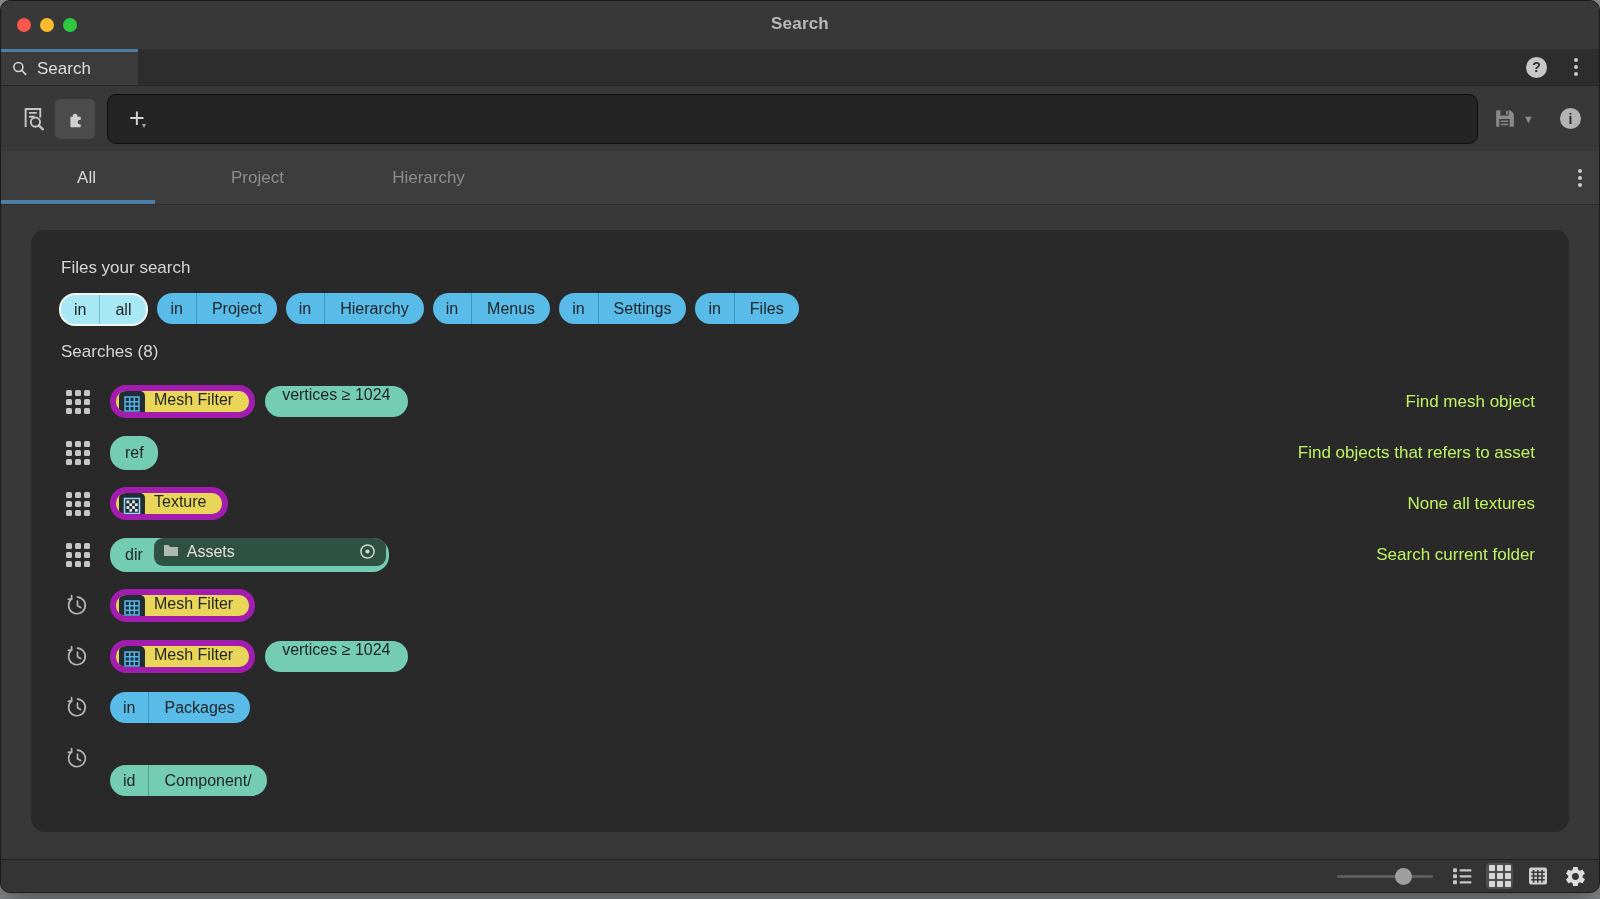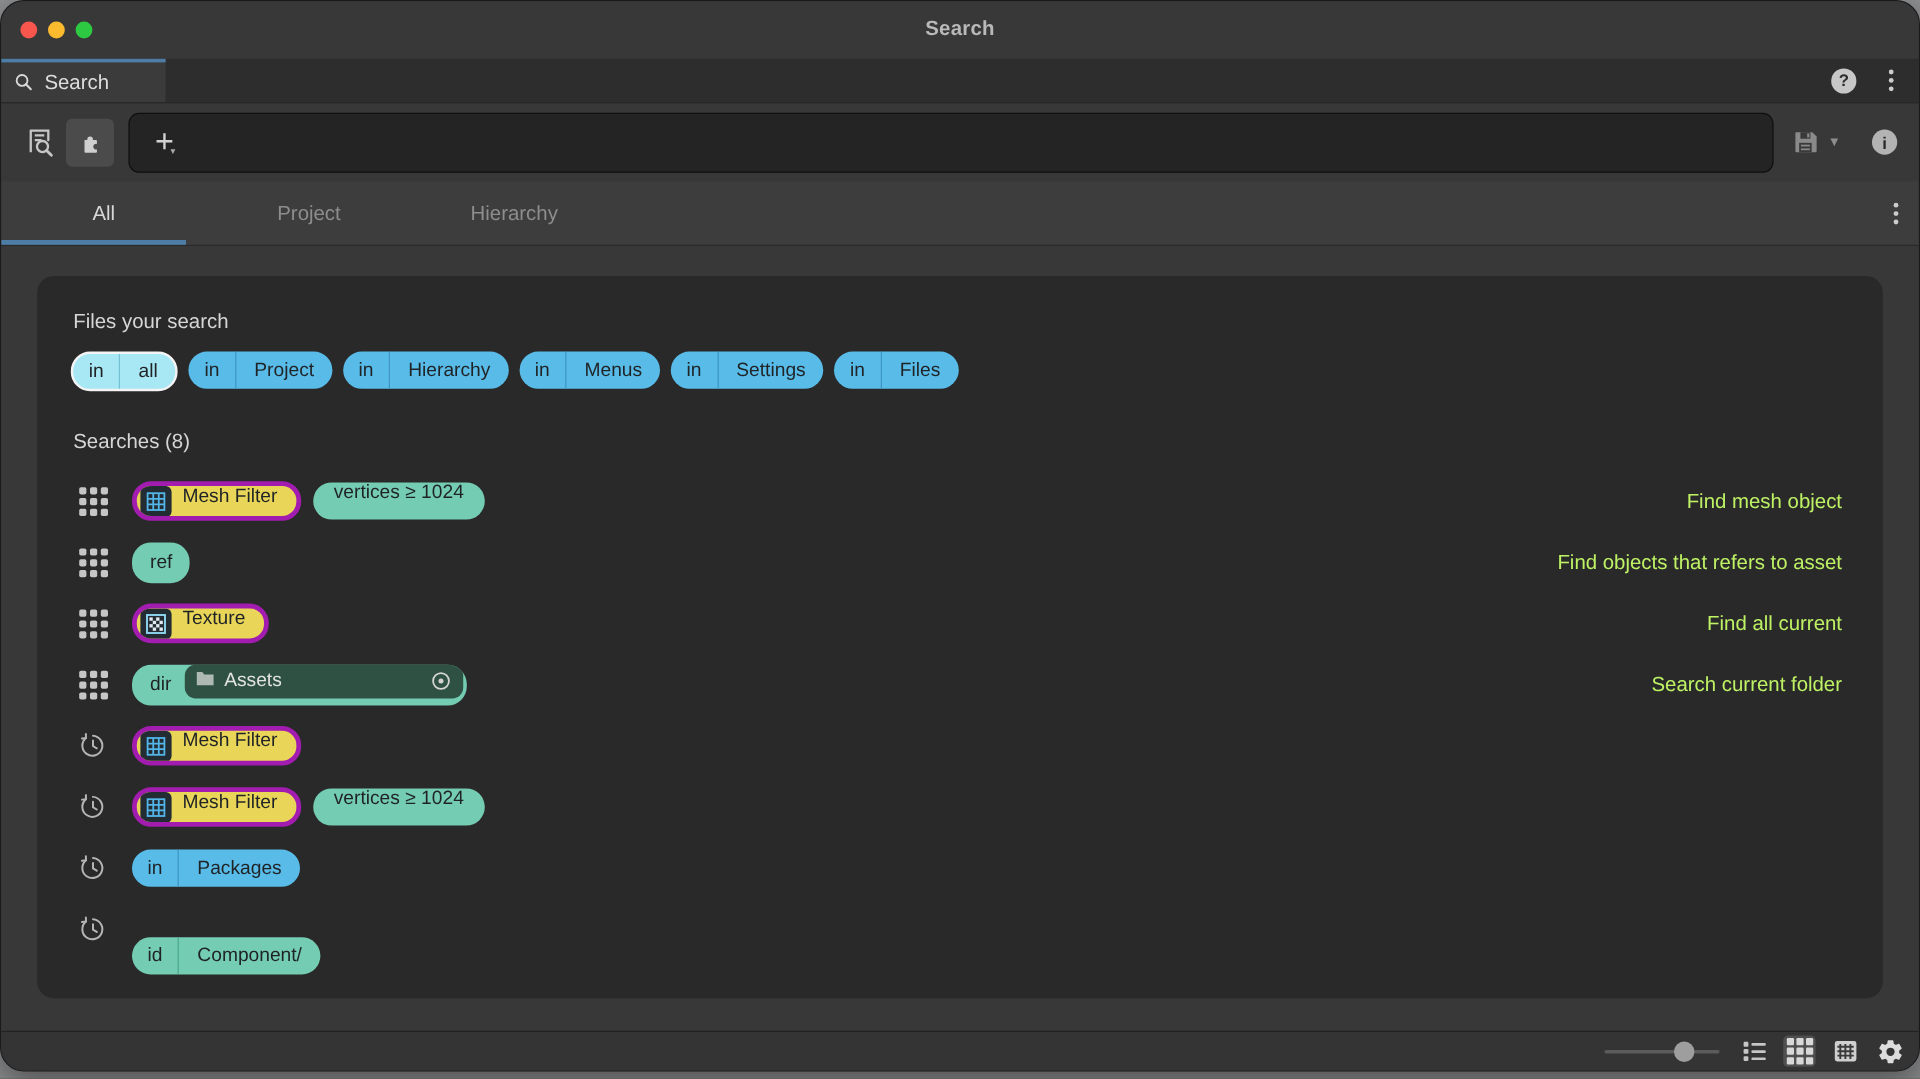--- a/index.html
+++ b/index.html
@@ -13,7 +13,7 @@
   }
   .window {
     position:absolute; left:0; top:0; width:1600px; height:893px;
-    background:#383838; border-radius:20px; overflow:hidden;
+    background:#383838; border-radius:10px; overflow:hidden;
     border:1px solid #1b1b1b;
     box-shadow:0 10px 30px rgba(0,0,0,.45);
   }

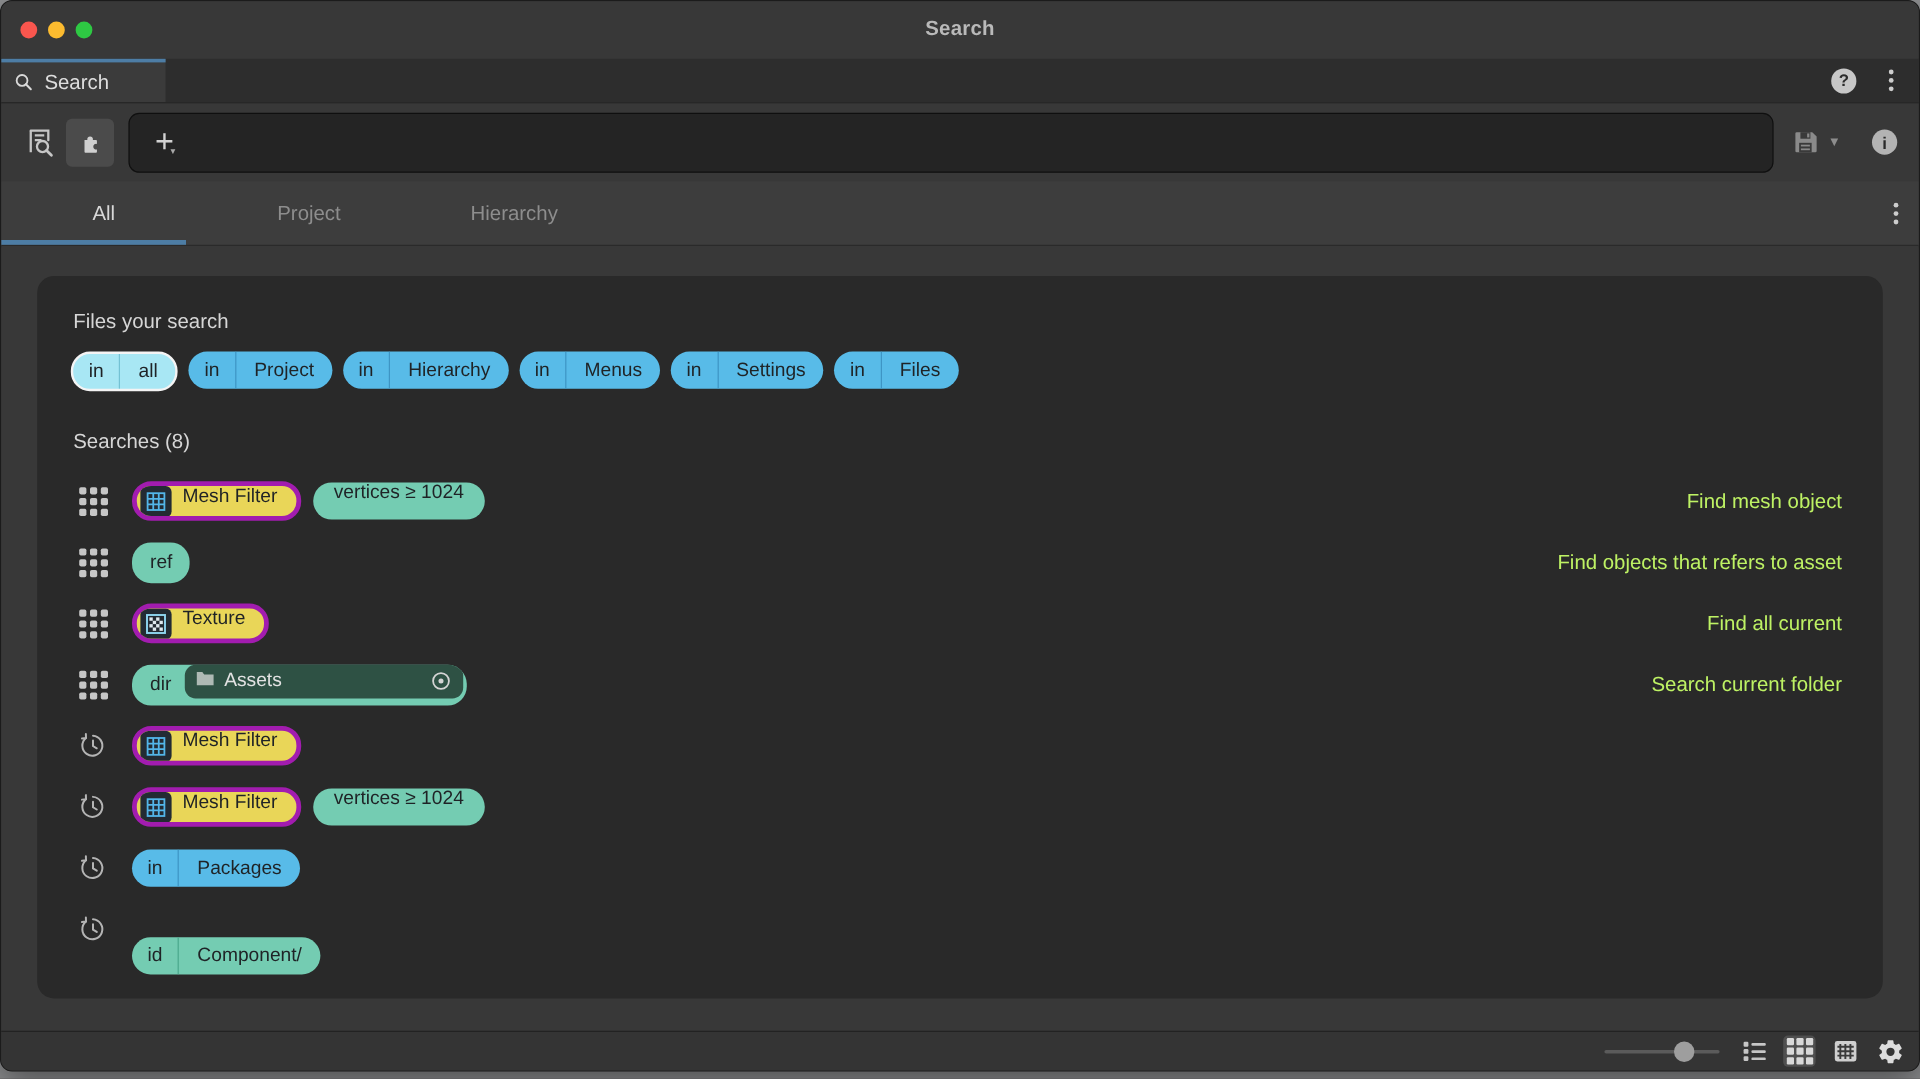--- a/index.html
+++ b/index.html
@@ -248,7 +248,7 @@
             <span class="seg">Files</span>
           </div>
         </div>
-      <p class="section-title" style="margin-top:32px;">Searches (8)</p>
+      <p class="section-title" style="margin-top:16px;">Searches (8)</p>
       <div class="search-list">
           <div class="srow">
             <span class="rowicon">

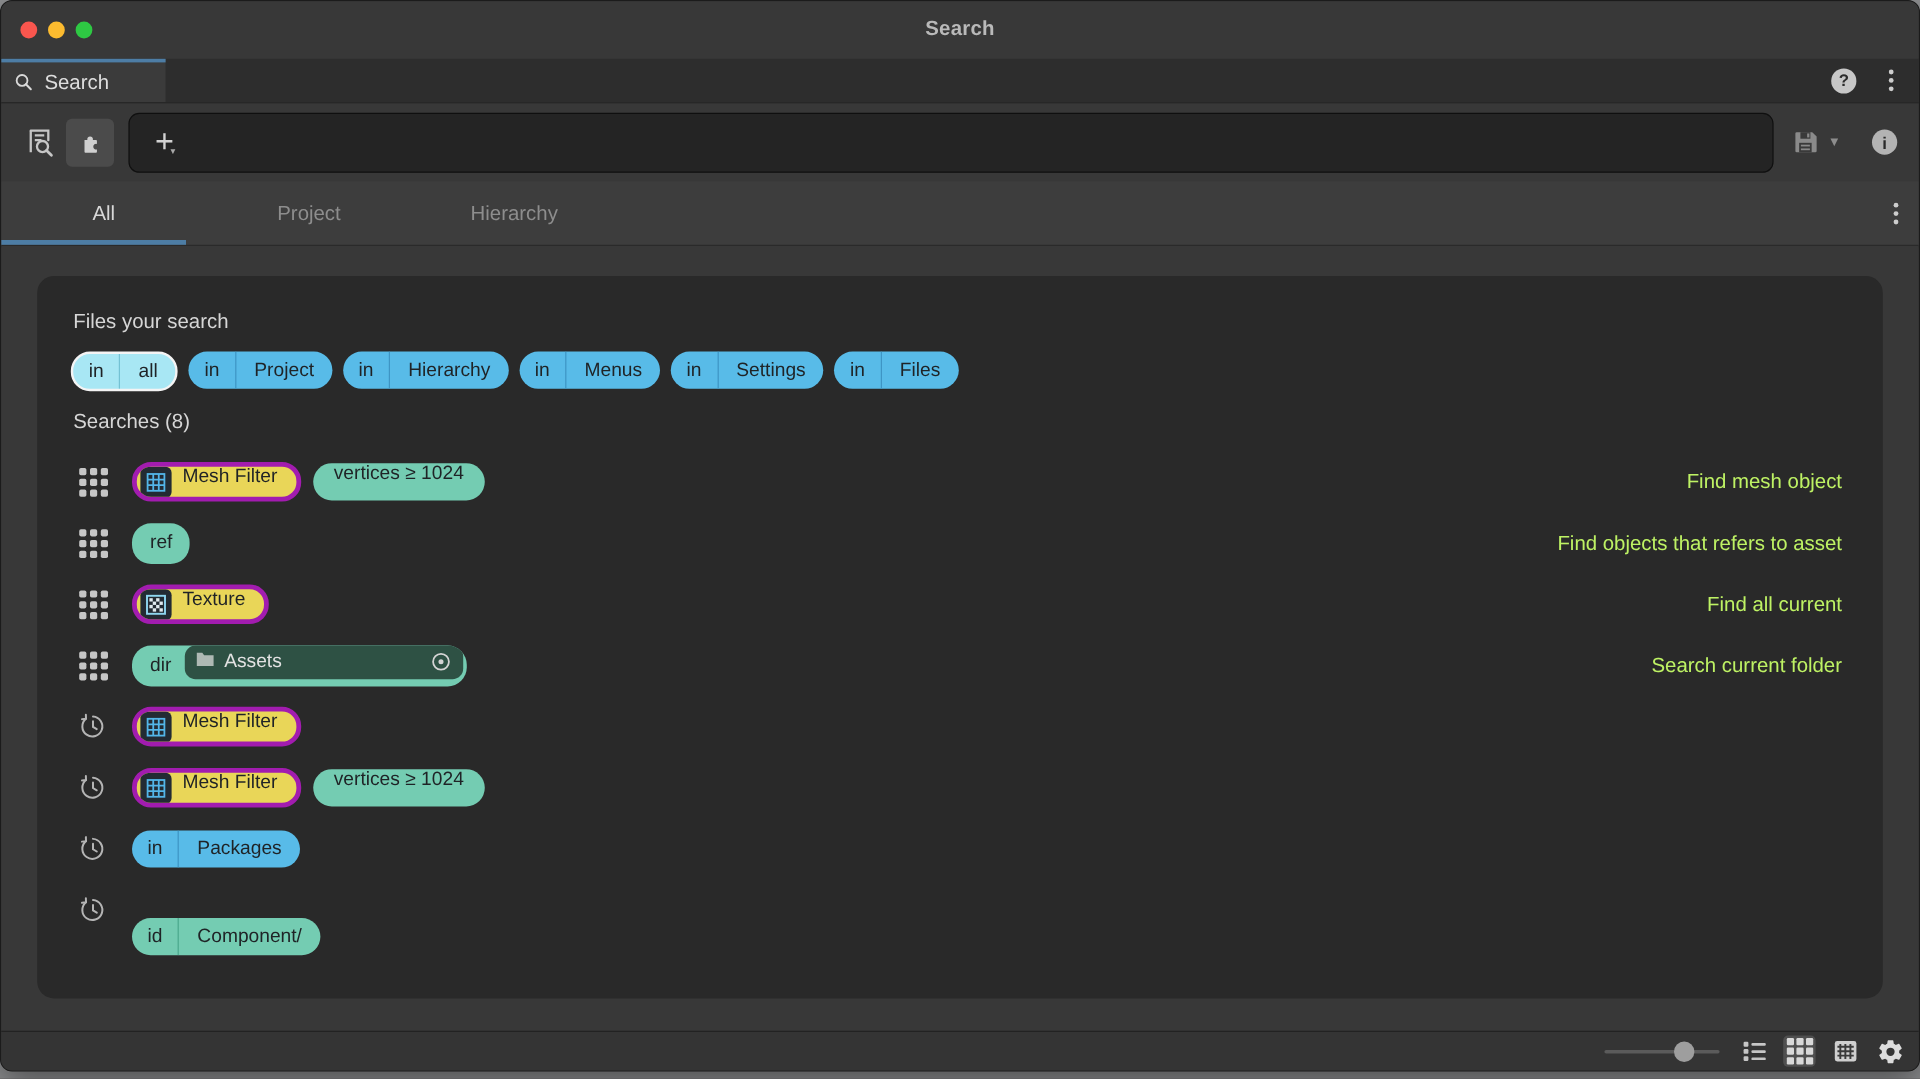--- a/index.html
+++ b/index.html
@@ -95,7 +95,7 @@
   .pill.selected { background:var(--pill-blue-sel); border:2px solid #f4f4f4; height:33px; }
   .pill.selected .divider { background:#74c2d4; }
 
-  .pill.yellow { background:var(--pill-yellow); border:4px solid #a21caf; padding:0 16px 0 3px; gap:9px; height:33px; }
+  .pill.yellow { background:var(--pill-yellow); border:6px solid #a21caf; padding:0 16px 0 3px; gap:9px; height:33px; }
   .iconbox { width:26px; height:26px; background:#232b33; border-radius:5px; display:flex; align-items:center; justify-content:center; }
 
   .pill.value { background:var(--pill-teal); padding:0 17px; }

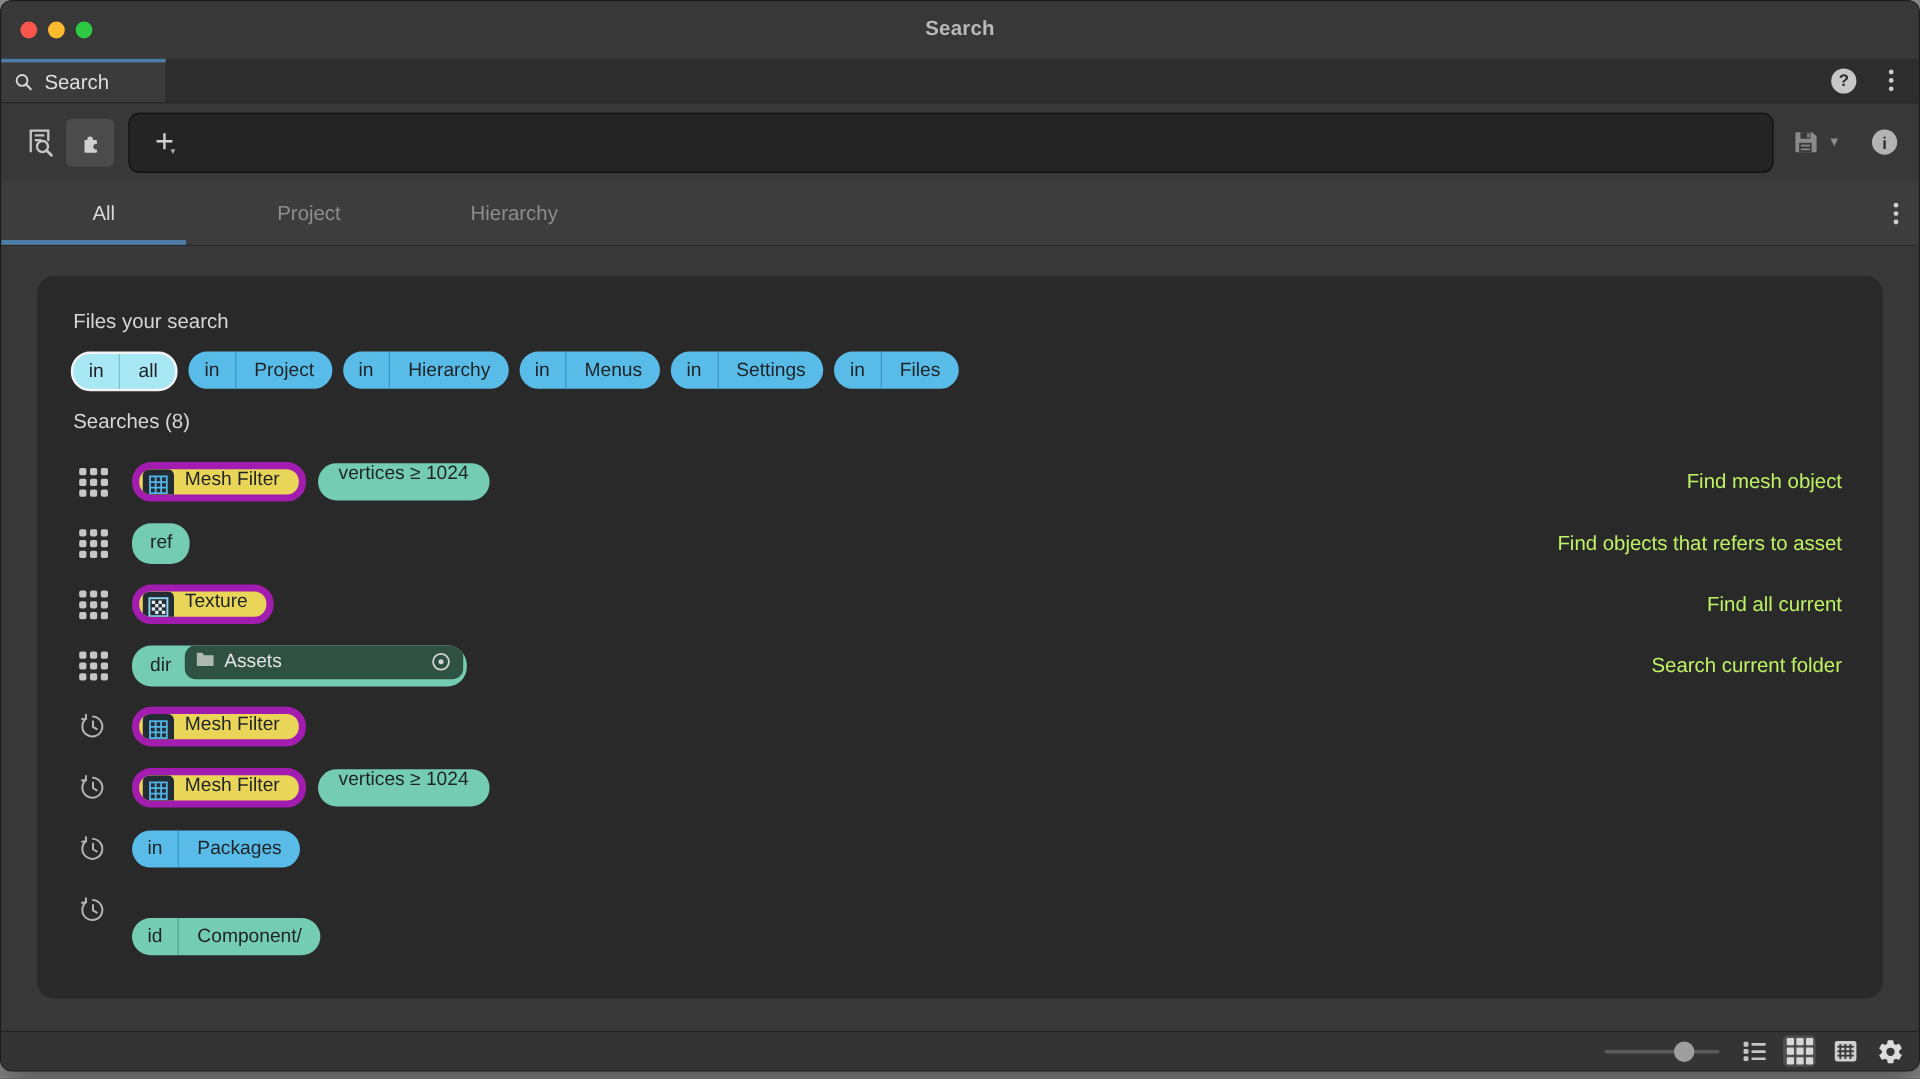--- a/index.html
+++ b/index.html
@@ -338,7 +338,7 @@
                 <span>Texture</span>
               </div>
             </span>
-            <span class="desc">Find all current</span>
+            <span class="desc">None all textures</span>
           </div>
           <div class="srow">
             <span class="rowicon">

